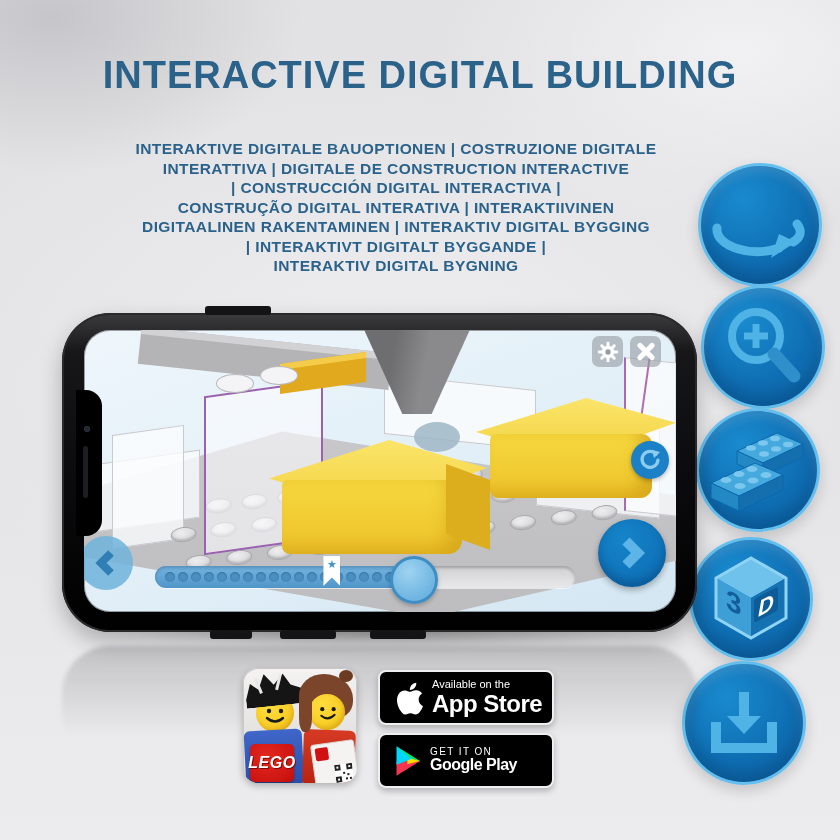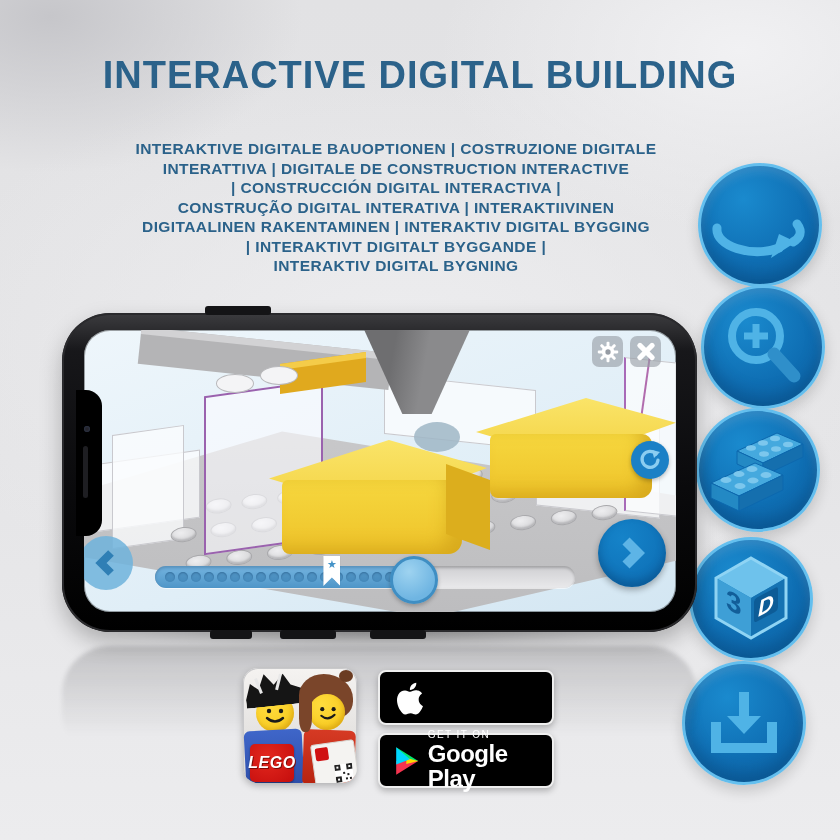--- a/index.html
+++ b/index.html
@@ -381,6 +381,10 @@
     <svg width="30" height="36" viewBox="95 90 270 330" style="margin:0 8px 0 14px;">
       <path fill="#fff" d="M318.7 268.7c-.2-36.7 30-54.3 31.4-55.2-17.2-25.1-43.9-28.5-53.3-28.9-22.7-2.3-44.3 13.4-55.8 13.4-11.5 0-29.3-13.1-48.1-12.7-24.8.4-47.7 14.4-60.4 36.6-25.8 44.7-6.6 110.8 18.5 147.1 12.3 17.8 26.9 37.7 46.1 37 18.5-.7 25.5-11.9 47.9-11.9 22.4 0 28.7 11.9 48.2 11.5 19.9-.4 32.5-18.1 44.6-36 14.2-20.6 20-40.5 20.3-41.5-.4-.2-39-15-39.4-59.4zM281.5 161.1c10.2-12.4 17.1-29.6 15.2-46.8-14.7.6-32.5 9.8-43 22.2-9.4 10.9-17.7 28.5-15.5 45.3 16.4 1.3 33.1-8.3 43.3-20.7z"></path>
     </svg>
+    <div class="txt">
+      <span class="small">Available on the</span>
+      <span class="big">App Store</span>
+    </div>
   </div>
 
   <div class="abs badge gp" style="left:378px;top:733px;">

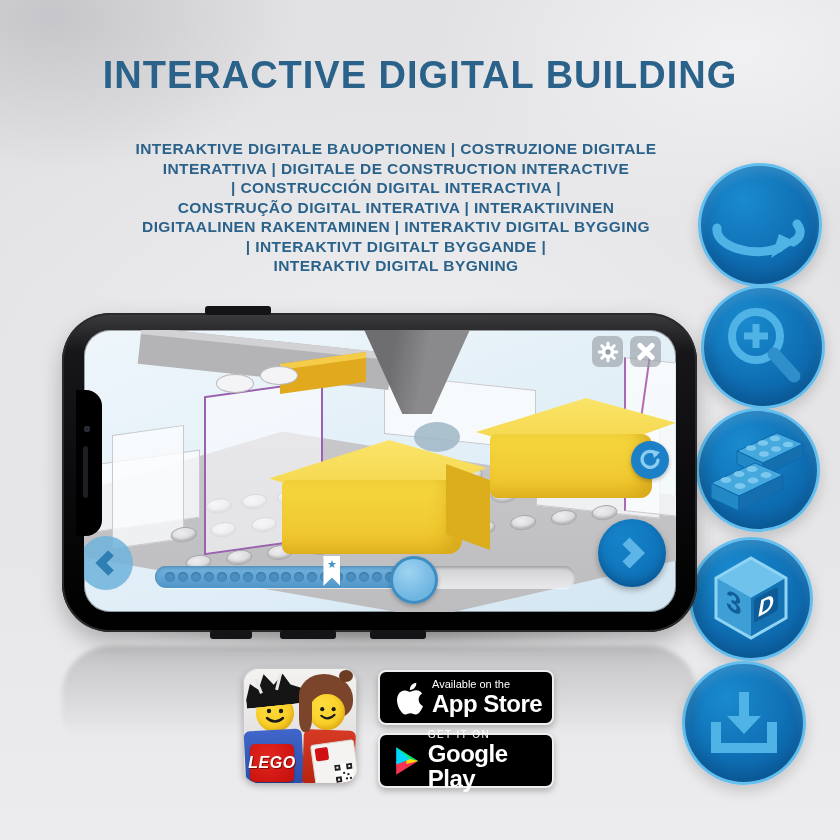--- a/index.html
+++ b/index.html
@@ -77,7 +77,7 @@
   .badge .small{font-size:11px;}
   .badge .big{font-size:24px;font-weight:bold;letter-spacing:-.5px;}
   .gp .small{font-size:10px;letter-spacing:1.4px;}
-  .gp .big{font-size:24px;}
+  .gp .big{font-size:16px;}
 
   
   .head{position:absolute;border-radius:50%;background:radial-gradient(circle at 35% 30%, #ffdc3e, #f5c518);box-shadow:inset -2px -3px 4px rgba(180,120,0,.35);}

